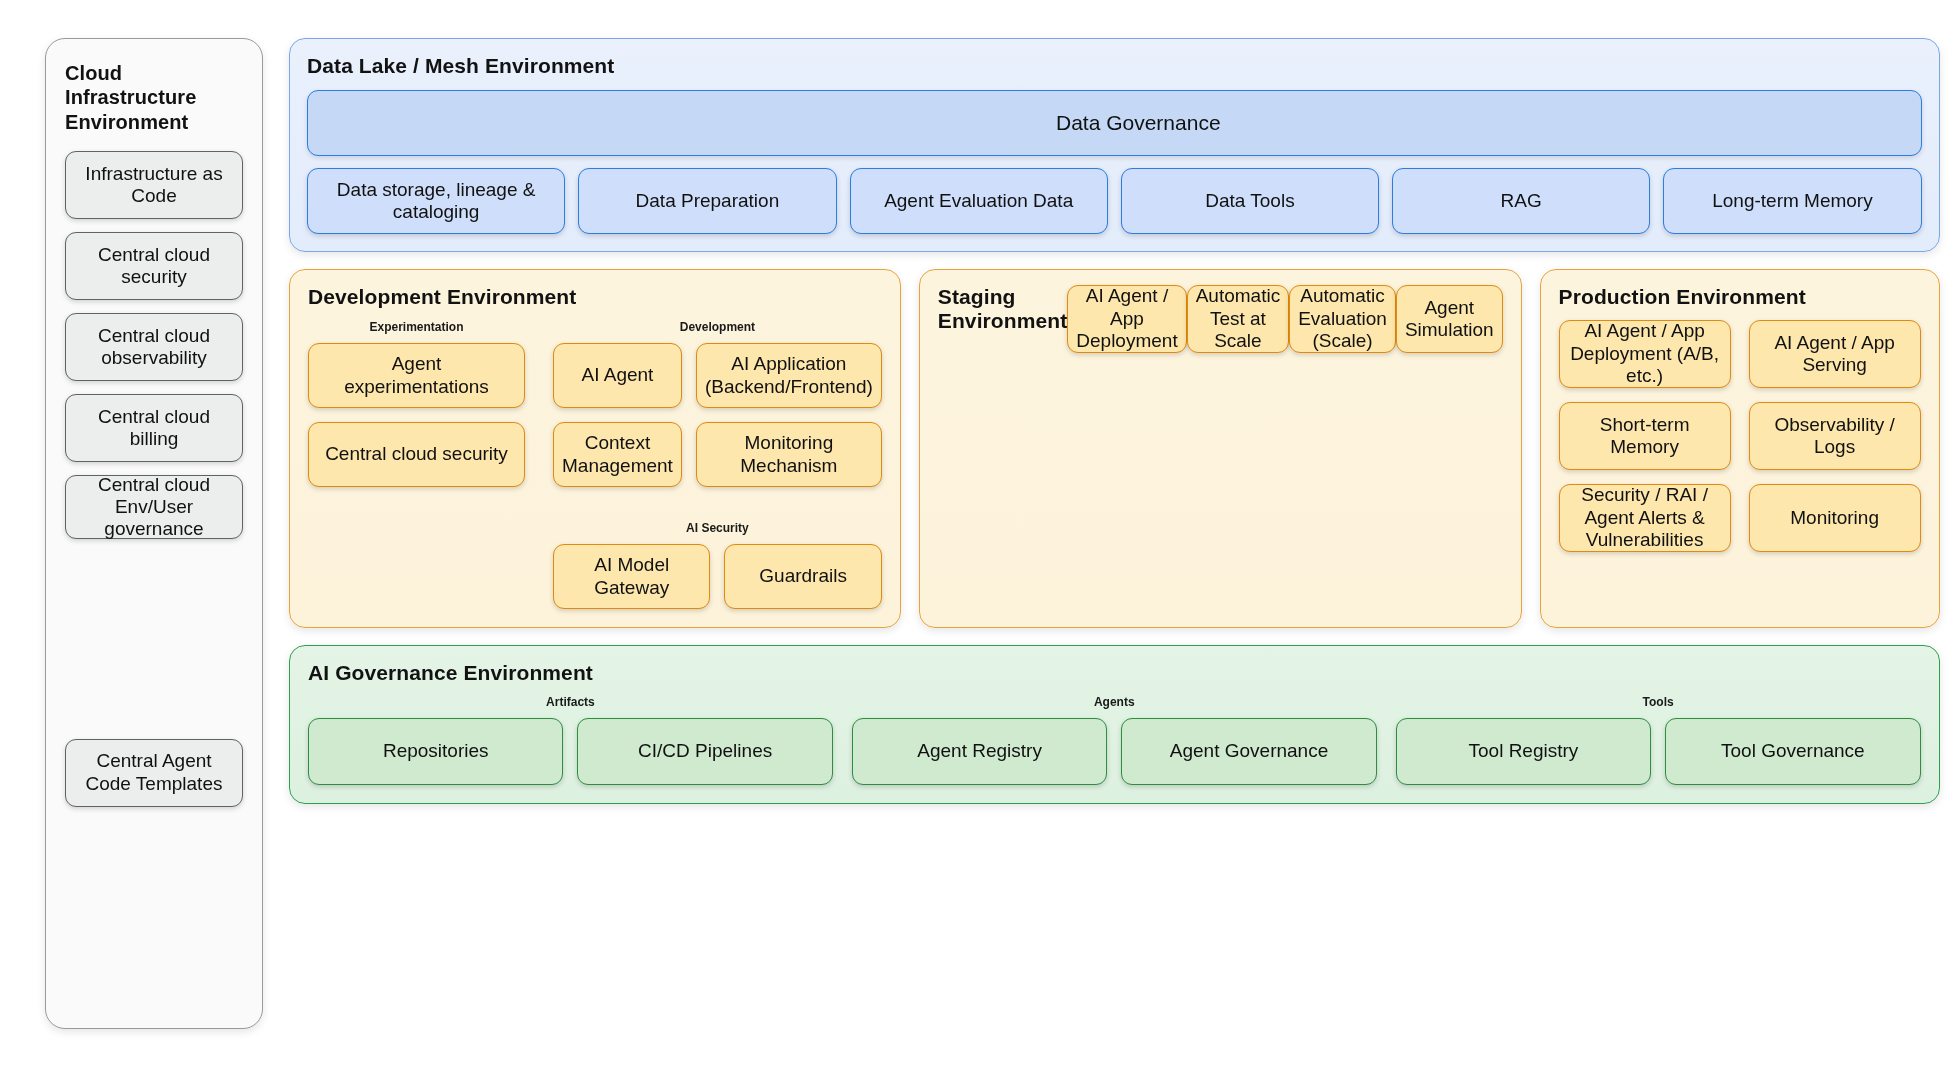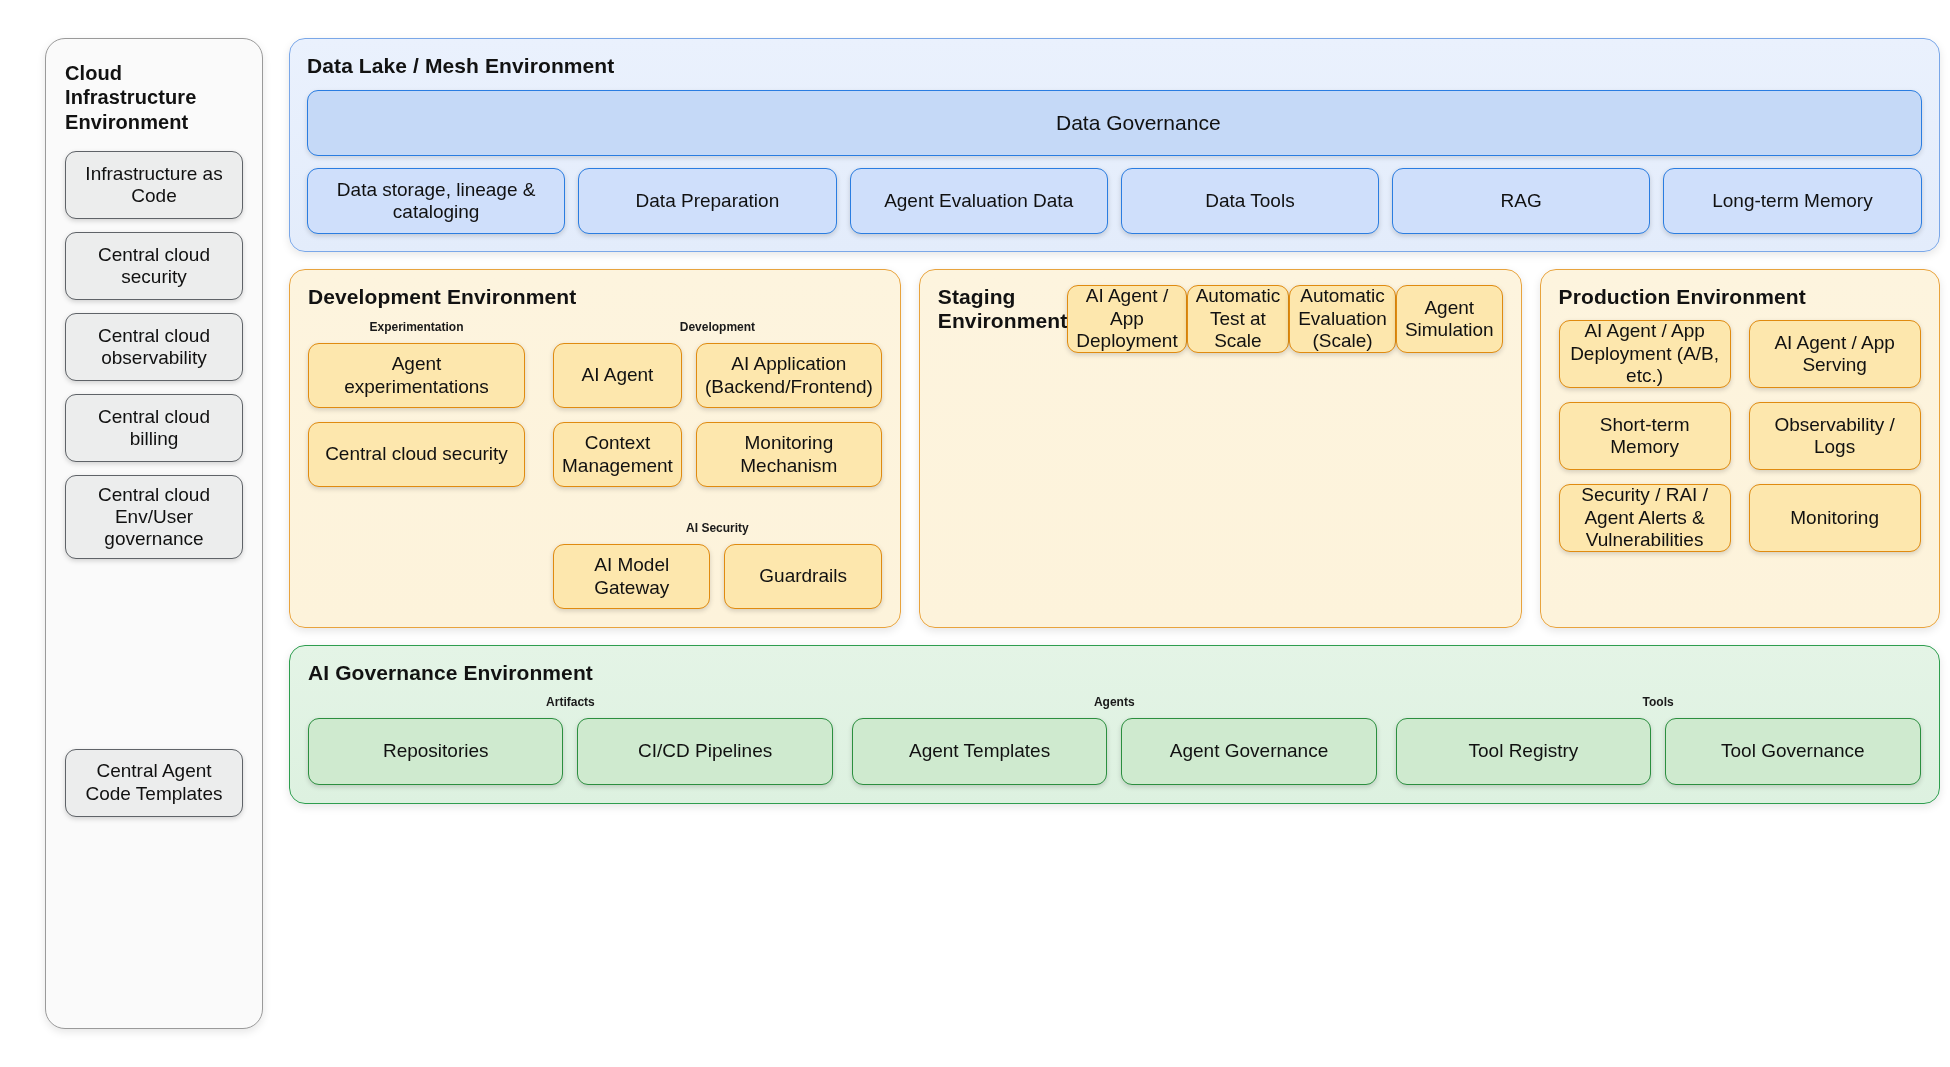--- a/index.html
+++ b/index.html
@@ -68,7 +68,7 @@
     margin-bottom: 13px;
     font-size: 19px;
   }
-  .cloud-box.tall { height: 84px; }
+  .cloud-box.tall { height: 64px; }
   .cloud-spacer { flex: 1 1 auto; min-height: 10px; }
 
   

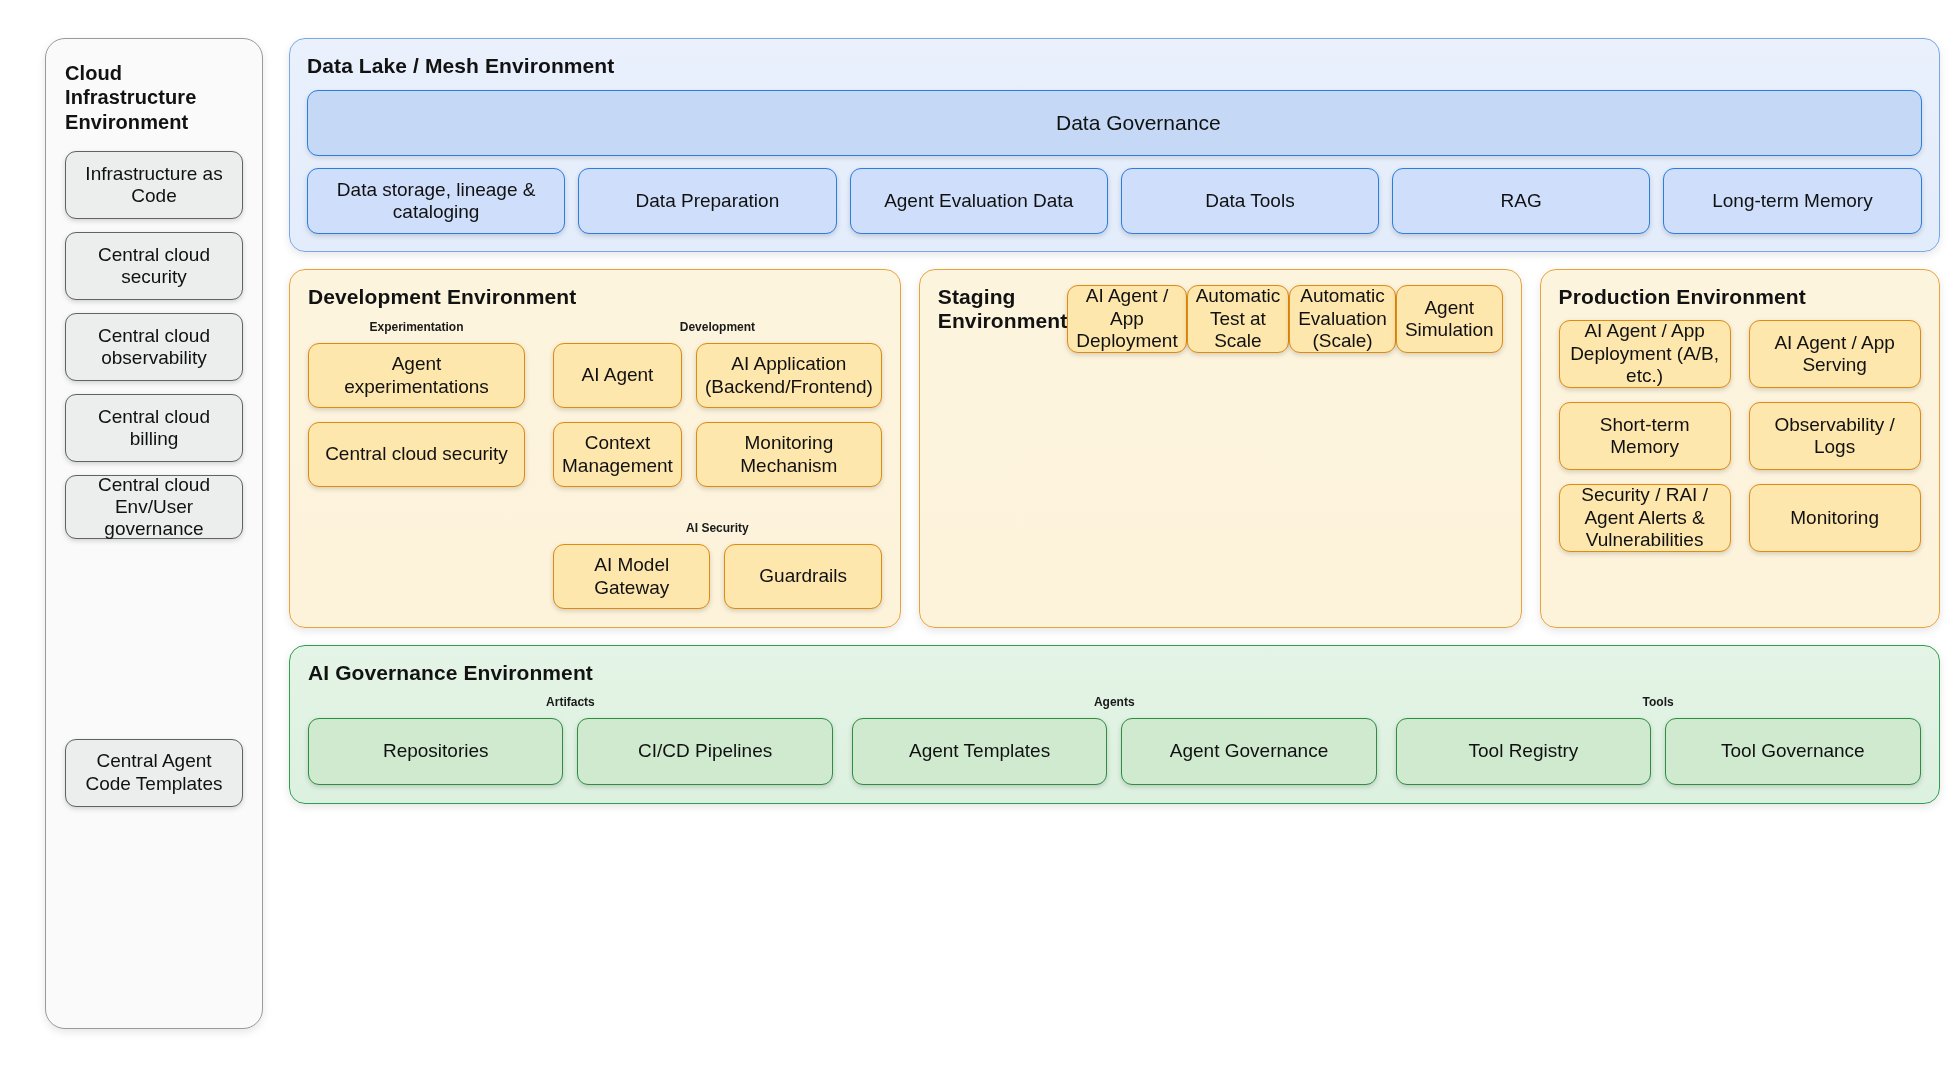--- a/index.html
+++ b/index.html
@@ -280,7 +280,7 @@
         <div class="gov-group">
           <div class="group-label">Agents</div>
           <div class="gov-row">
-            <div class="box gov-box">Agent Templates</div>
+            <div class="box gov-box">Agent Registry</div>
             <div class="box gov-box">Agent Governance</div>
           </div>
         </div>

